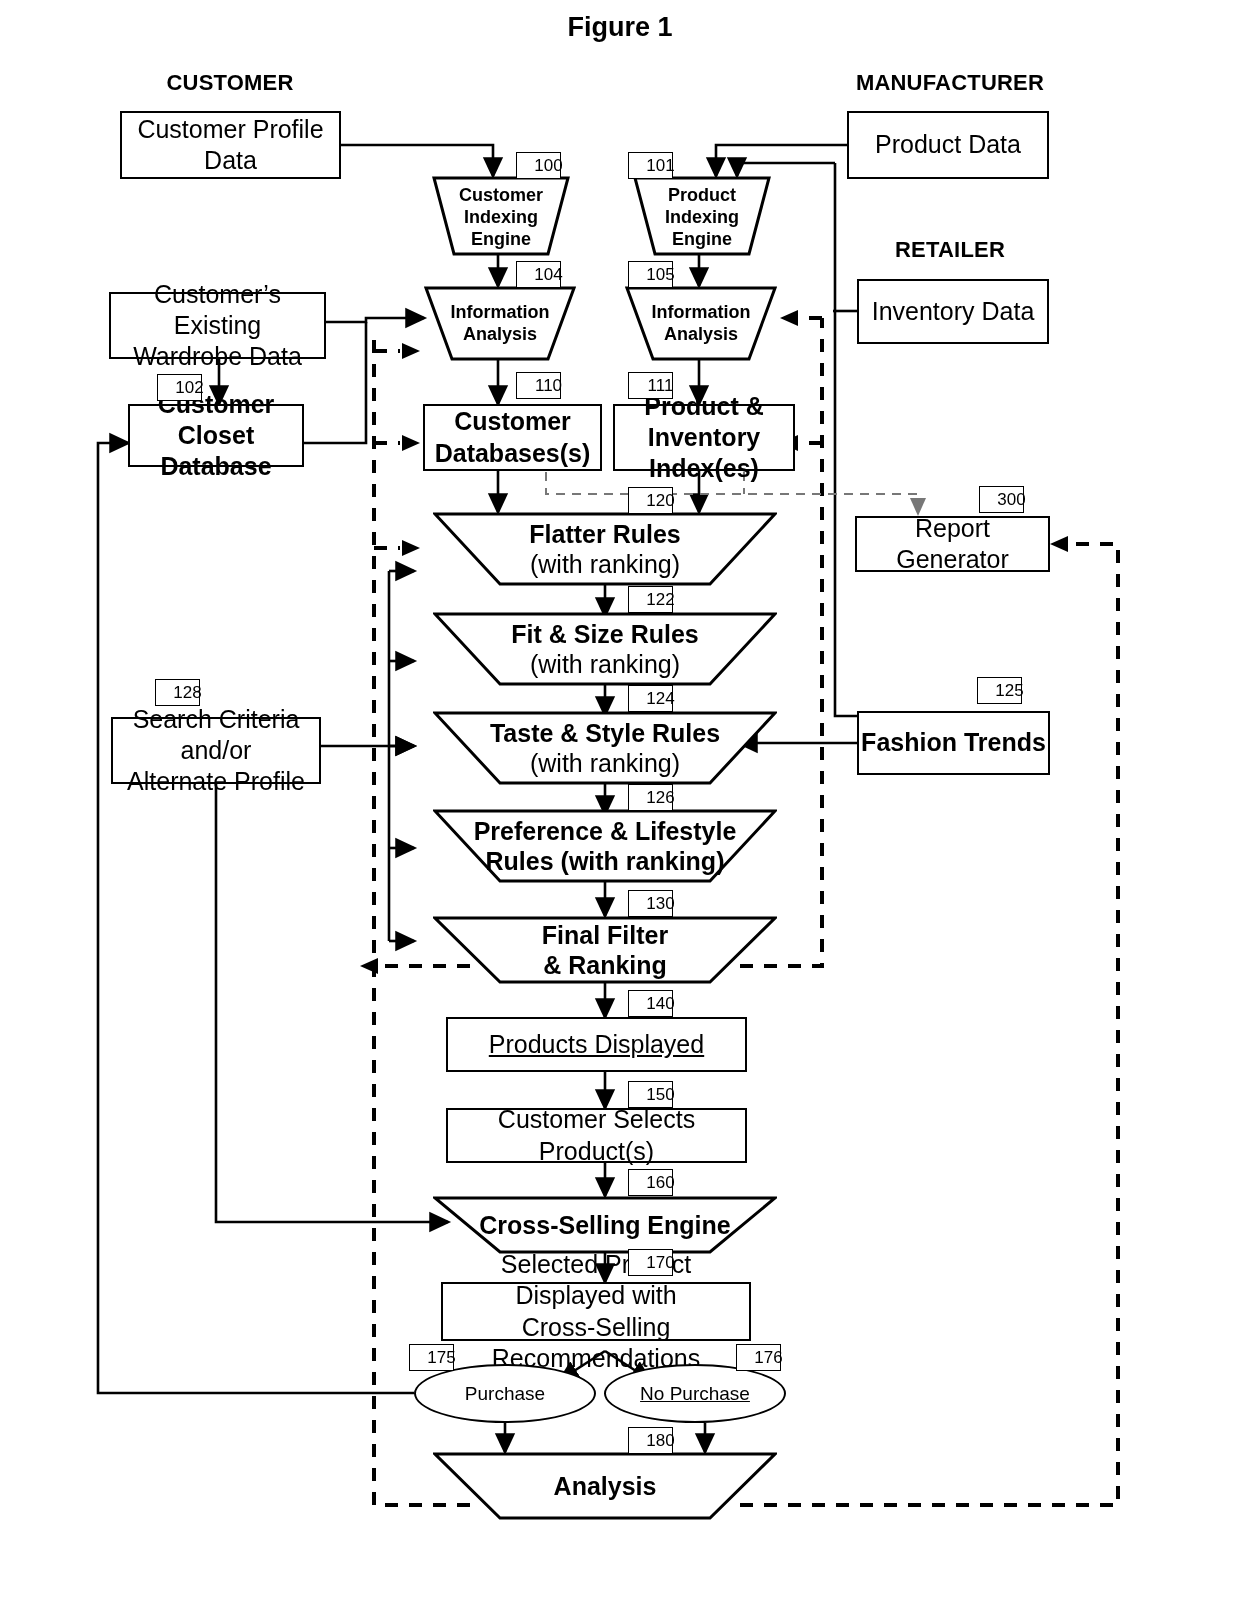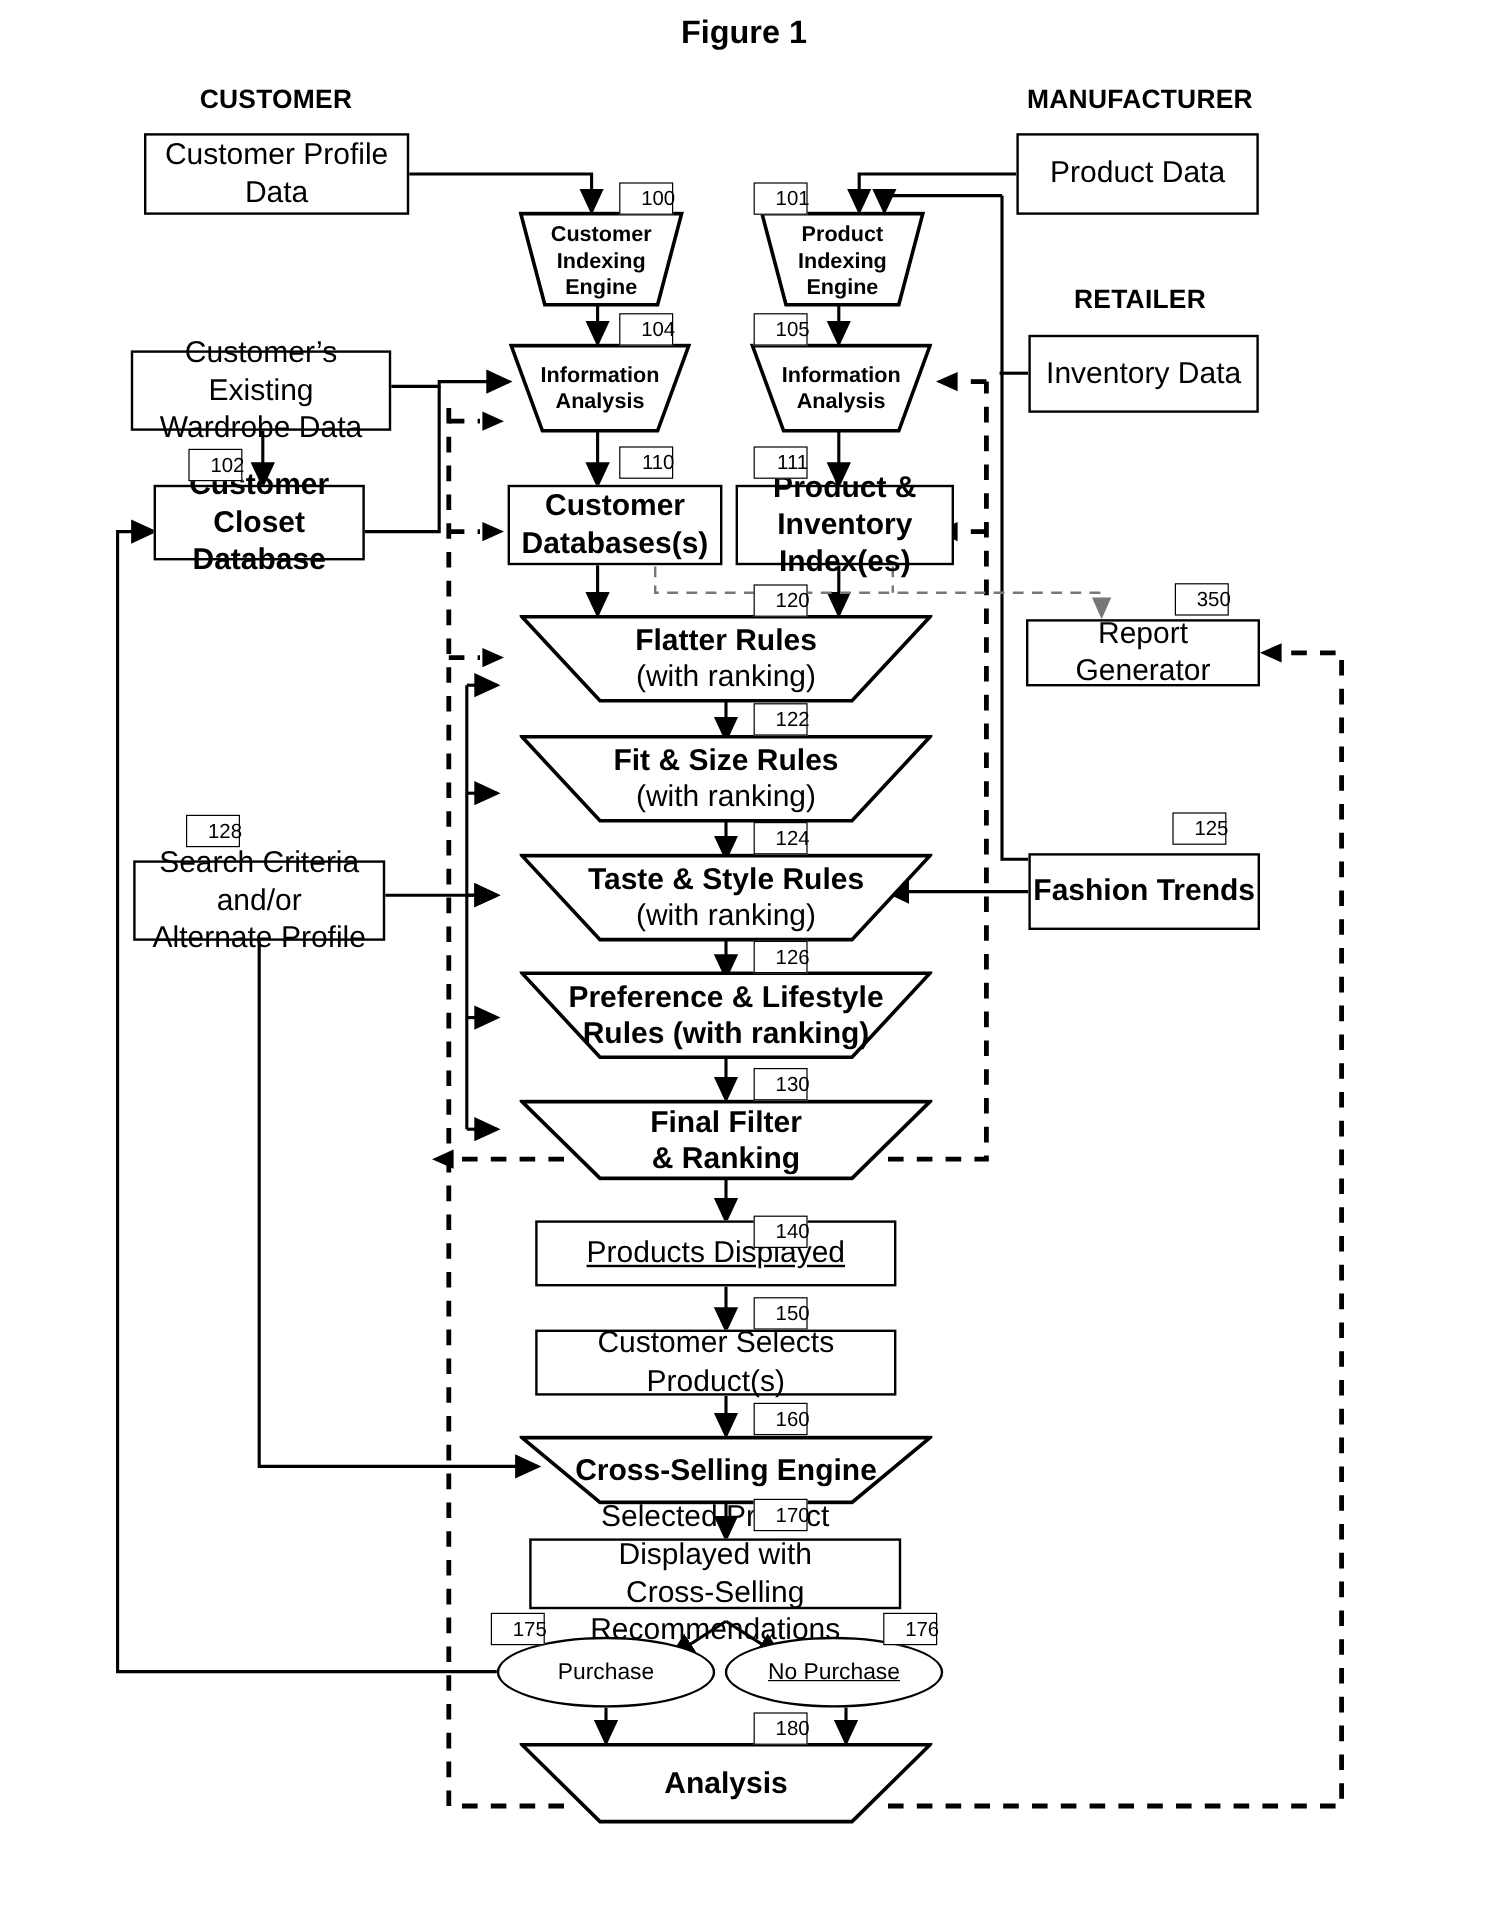--- a/index.html
+++ b/index.html
@@ -327,7 +327,7 @@
   <div class="lbl" style="left:409px;top:1344px;width:45px;height:27px;">175</div>
   <div class="lbl" style="left:736px;top:1344px;width:45px;height:27px;">176</div>
   <div class="lbl" style="left:628px;top:1427px;width:45px;height:27px;">180</div>
-  <div class="lbl" style="left:979px;top:486px;width:45px;height:27px;">350</div>
+  <div class="lbl" style="left:979px;top:486px;width:45px;height:27px;">300</div>
 
 </div>
 

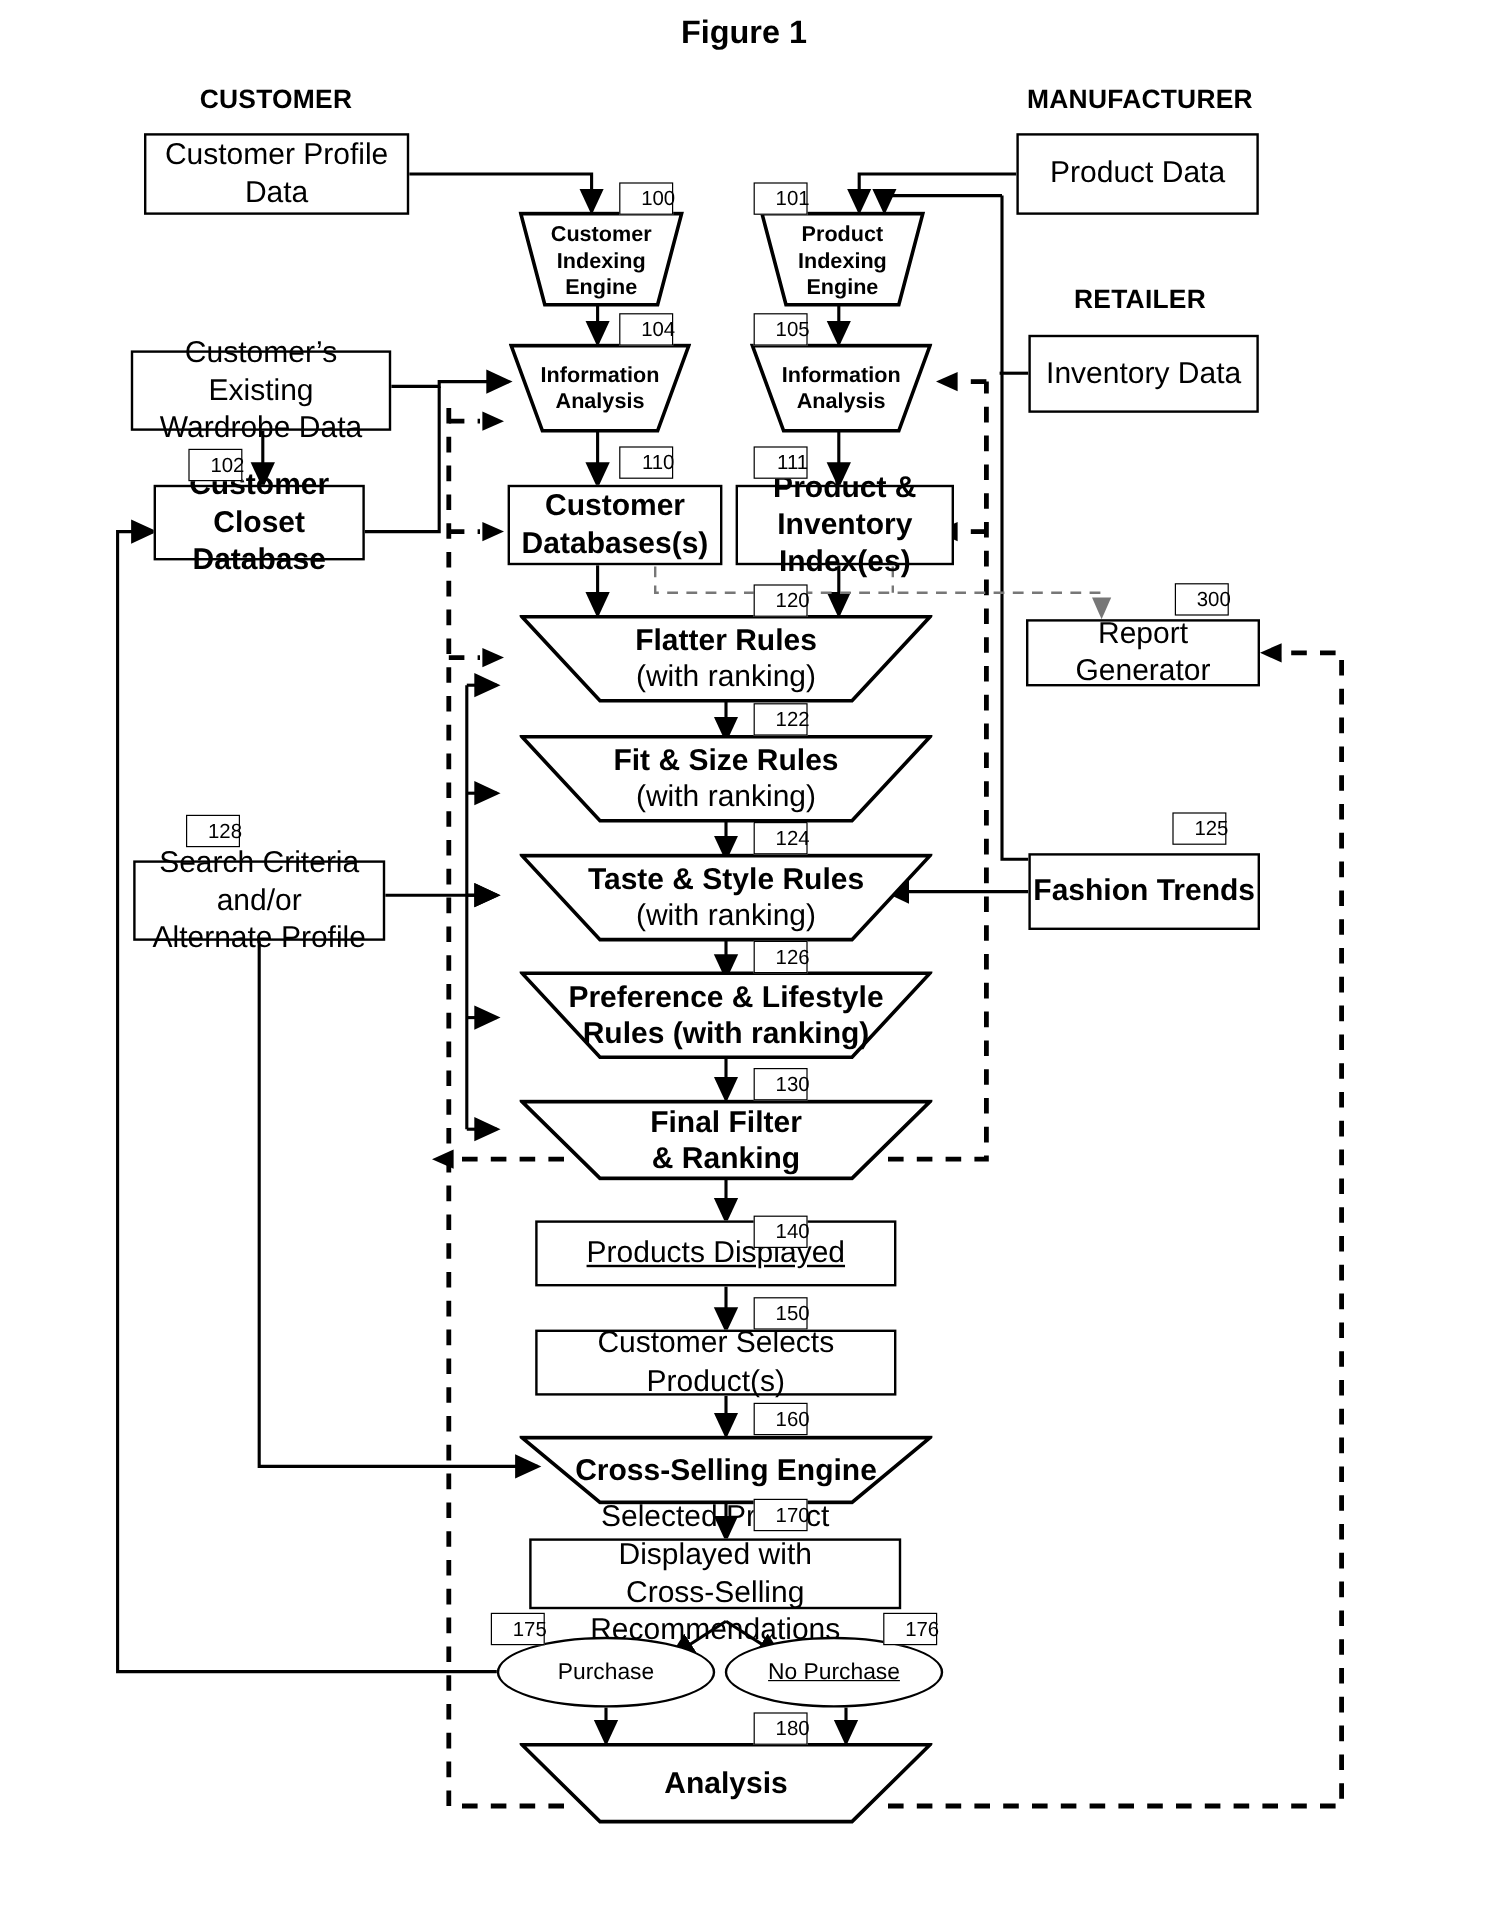--- a/index.html
+++ b/index.html
@@ -320,7 +320,7 @@
   <div class="lbl" style="left:628px;top:784px;width:45px;height:27px;">126</div>
   <div class="lbl" style="left:155px;top:679px;width:45px;height:27px;">128</div>
   <div class="lbl" style="left:628px;top:890px;width:45px;height:27px;">130</div>
-  <div class="lbl" style="left:628px;top:990px;width:45px;height:27px;margin-top:23px;">140</div>
+  <div class="lbl" style="left:628px;top:990px;width:45px;height:27px;">140</div>
   <div class="lbl" style="left:628px;top:1081px;width:45px;height:27px;">150</div>
   <div class="lbl" style="left:628px;top:1169px;width:45px;height:27px;">160</div>
   <div class="lbl" style="left:628px;top:1249px;width:45px;height:27px;">170</div>

